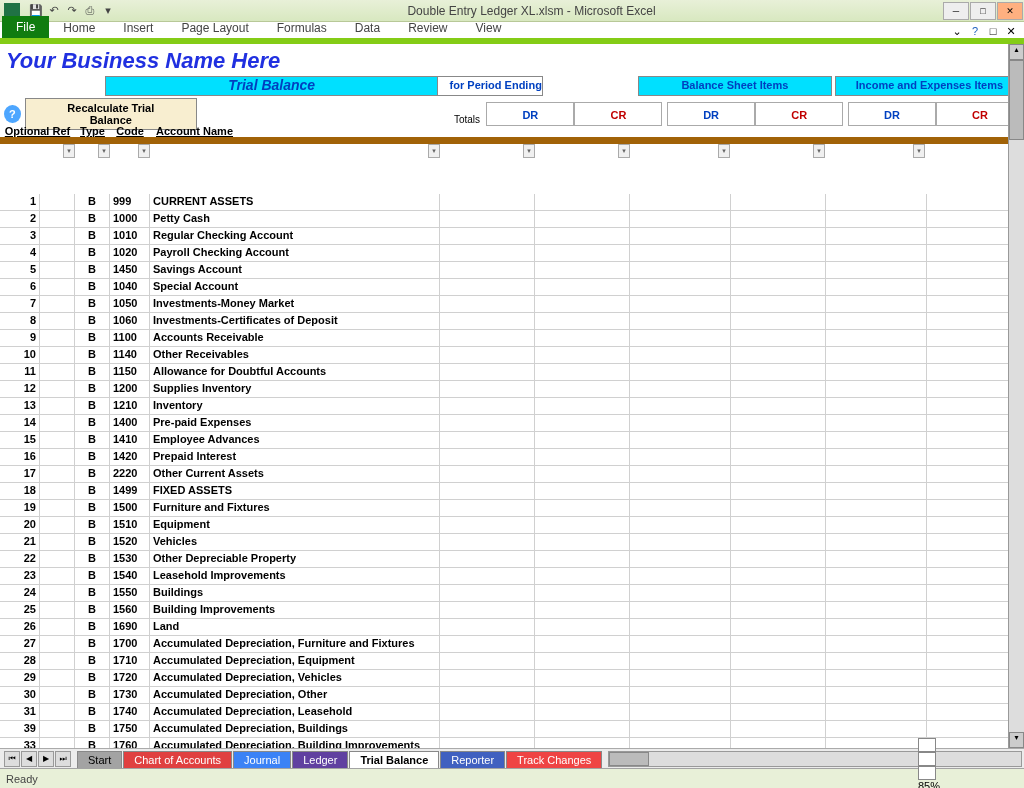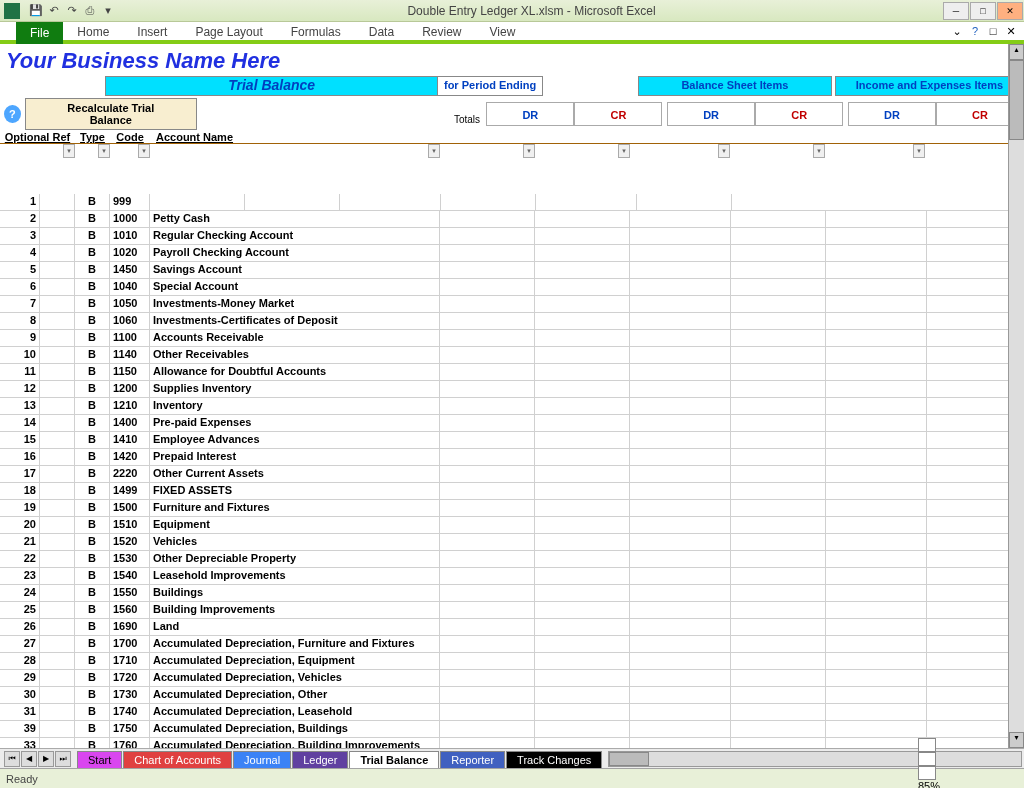--- a/index.html
+++ b/index.html
@@ -16,7 +16,7 @@
 .win-btn.close { background:#ffb080; }
 
 
-.ribbon-tabs { height:22px; background:#fff; display:flex; border-bottom:4px solid #84cc16; padding-left:16px; }
+.ribbon-tabs { height:22px; background:#fff; display:flex; align-items:flex-end; border-bottom:6px solid #84cc16; padding-left:2px; }
 .file-tab { background:#107c10; color:#fff; padding:3px 14px; font-size:12px; height:22px; display:flex; align-items:center; }
 .ribbon-tab { padding:3px 14px; color:#444; font-size:12px; cursor:pointer; }
 .ribbon-right { margin-left:auto; display:flex; gap:4px; padding-right:6px; align-items:center; }

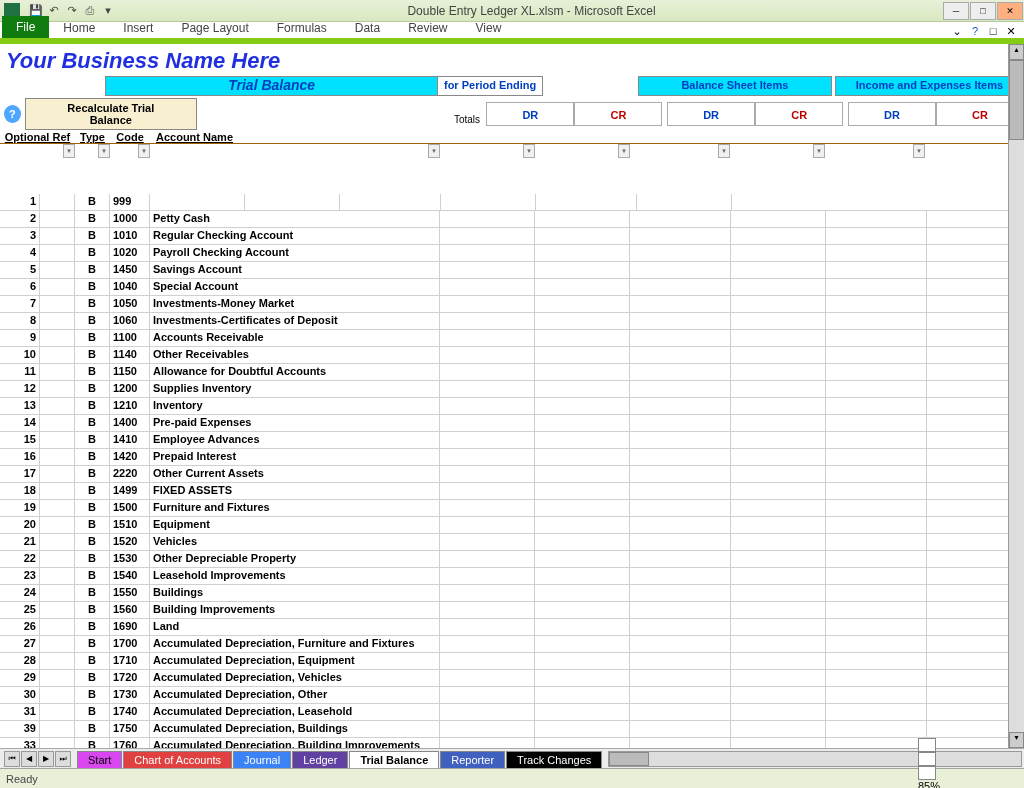--- a/index.html
+++ b/index.html
@@ -29,7 +29,7 @@
 
 .header-row1 { display:flex; height:20px; }
 .header-row1 .tb-title { width:335px; margin-left:105px; background:#00e0ff; text-align:center; font-weight:bold; font-style:italic; color:#0040c0; font-size:14px; border:1px solid #888; }
-.header-row1 .period { width:105px; background:#fff; color:#0040c0; font-weight:bold; font-size:11px; text-align:center; border:1px solid #888; border-left:none; padding-top:2px; }
+.header-row1 .period { width:105px; background:#fff; color:#0040c0; font-weight:bold; font-size:11px; text-align:right; border:1px solid #888; border-left:none; padding-top:2px; }
 .header-row1 .bs-title { width:195px; margin-left:95px; background:#00e0ff; text-align:center; font-weight:bold; color:#0040c0; font-size:11px; border:1px solid #888; padding-top:2px; }
 .header-row1 .ie-title { width:190px; margin-left:3px; background:#00e0ff; text-align:center; font-weight:bold; color:#0040c0; font-size:11px; border:1px solid #888; padding-top:2px; }
 

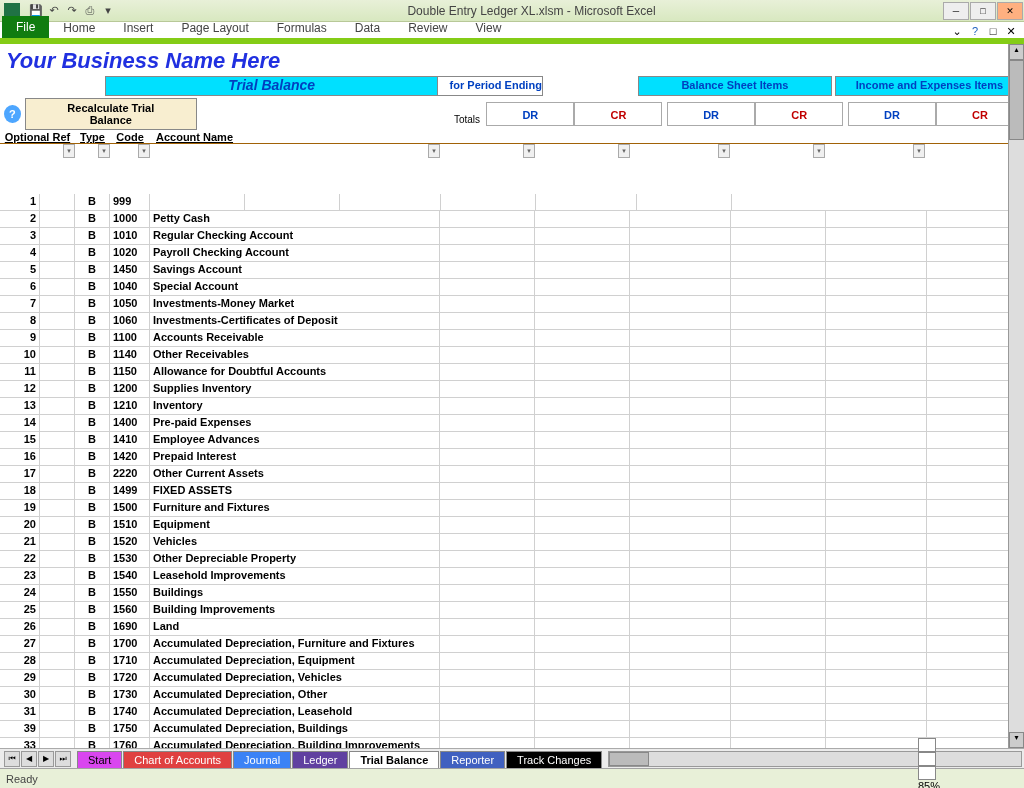--- a/index.html
+++ b/index.html
@@ -41,7 +41,7 @@
 .drcr-cell.dr { color:#0040c0; }
 .gap1 { width:5px; }
 
-.header-row3 { display:flex; height:18px; align-items:flex-end; border-bottom:1px solid #a16207; }
+.header-row3 { display:flex; height:18px; align-items:flex-end; border-bottom:7px solid #a16207; }
 .col-h { font-weight:bold; text-decoration:underline; font-size:11px; text-align:center; }
 .col-optref { width:75px; }
 .col-type { width:35px; }

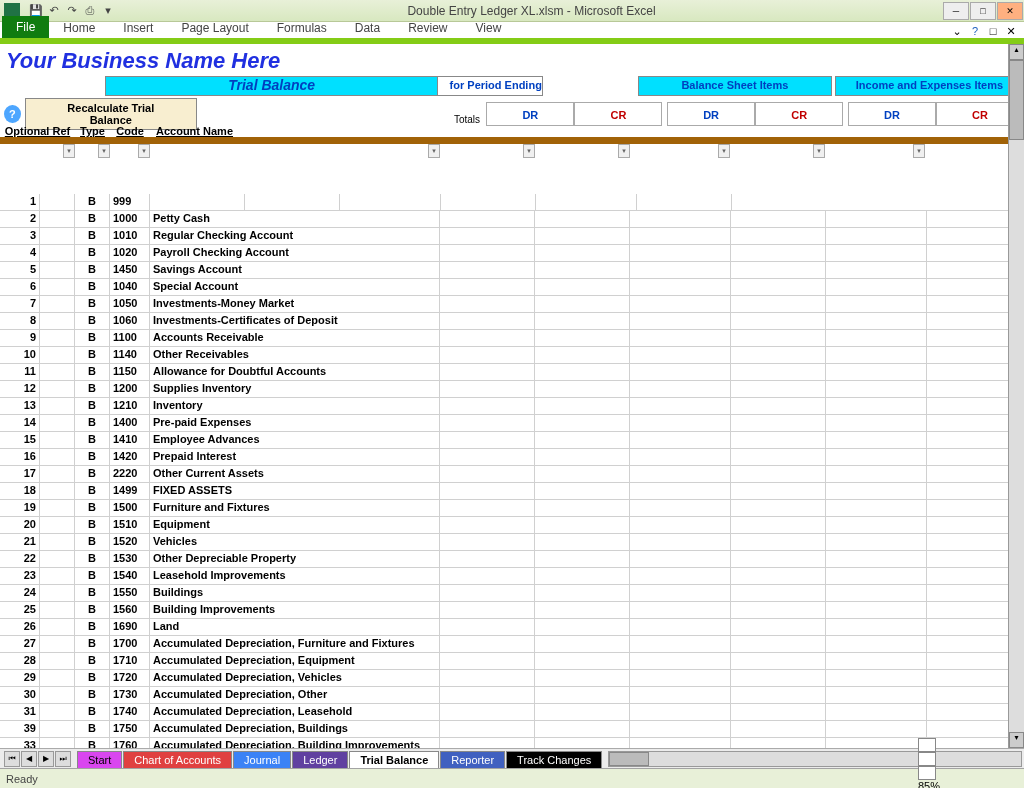--- a/index.html
+++ b/index.html
@@ -188,6 +188,7 @@
         <div class="c-opt"></div>
         <div class="c-type">B</div>
         <div class="c-code">999</div>
+        <div class="c-name">CURRENT ASSETS</div>
         <div class="c-amt"></div>
         <div class="c-amt"></div>
         <div class="c-gap"></div>

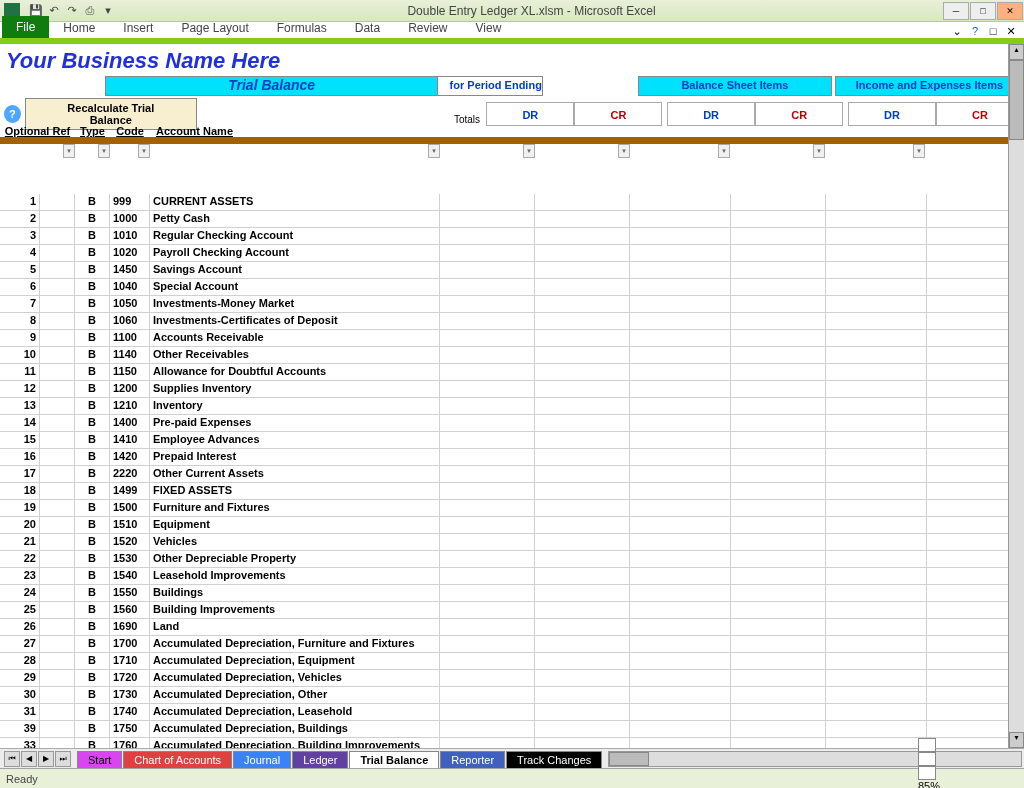--- a/index.html
+++ b/index.html
@@ -78,7 +78,7 @@
 .nav-btns { display:flex; padding:0 4px; }
 .nav-btn { width:16px; height:16px; border:1px solid #999; background:#ddd; font-size:8px; text-align:center; line-height:14px; margin-right:1px; }
 .sheet-tab { padding:2px 10px; font-size:11px; border:1px solid #888; border-bottom:none; margin-left:1px; position:relative; top:1px; }
-.st-start { background:#d946ef; }
+.st-start { background:#a3a3a3; }
 .st-chart { background:#e04040; color:#fff; }
 .st-journal { background:#3b82f6; color:#fff; }
 .st-ledger { background:#6040a0; color:#fff; }

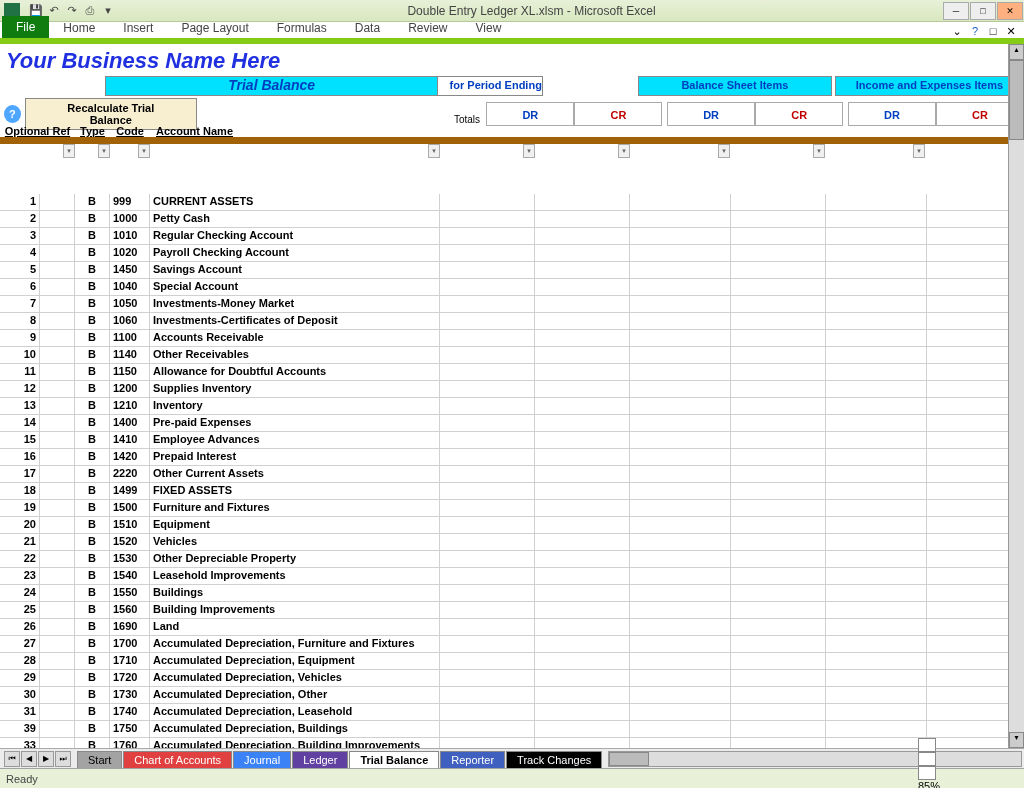--- a/index.html
+++ b/index.html
@@ -84,7 +84,7 @@
 .st-ledger { background:#6040a0; color:#fff; }
 .st-trial { background:#fff; font-weight:bold; }
 .st-reporter { background:#4060c0; color:#fff; }
-.st-track { background:#000000; color:#fff; }
+.st-track { background:#ef4444; color:#fff; }
 .hscroll { flex:1; height:16px; background:#ddd; border:1px solid #999; margin:0 2px 0 6px; position:relative; }
 .hscroll-thumb { position:absolute; left:0; width:40px; height:100%; background:#bbb; border:1px solid #888; }
 

